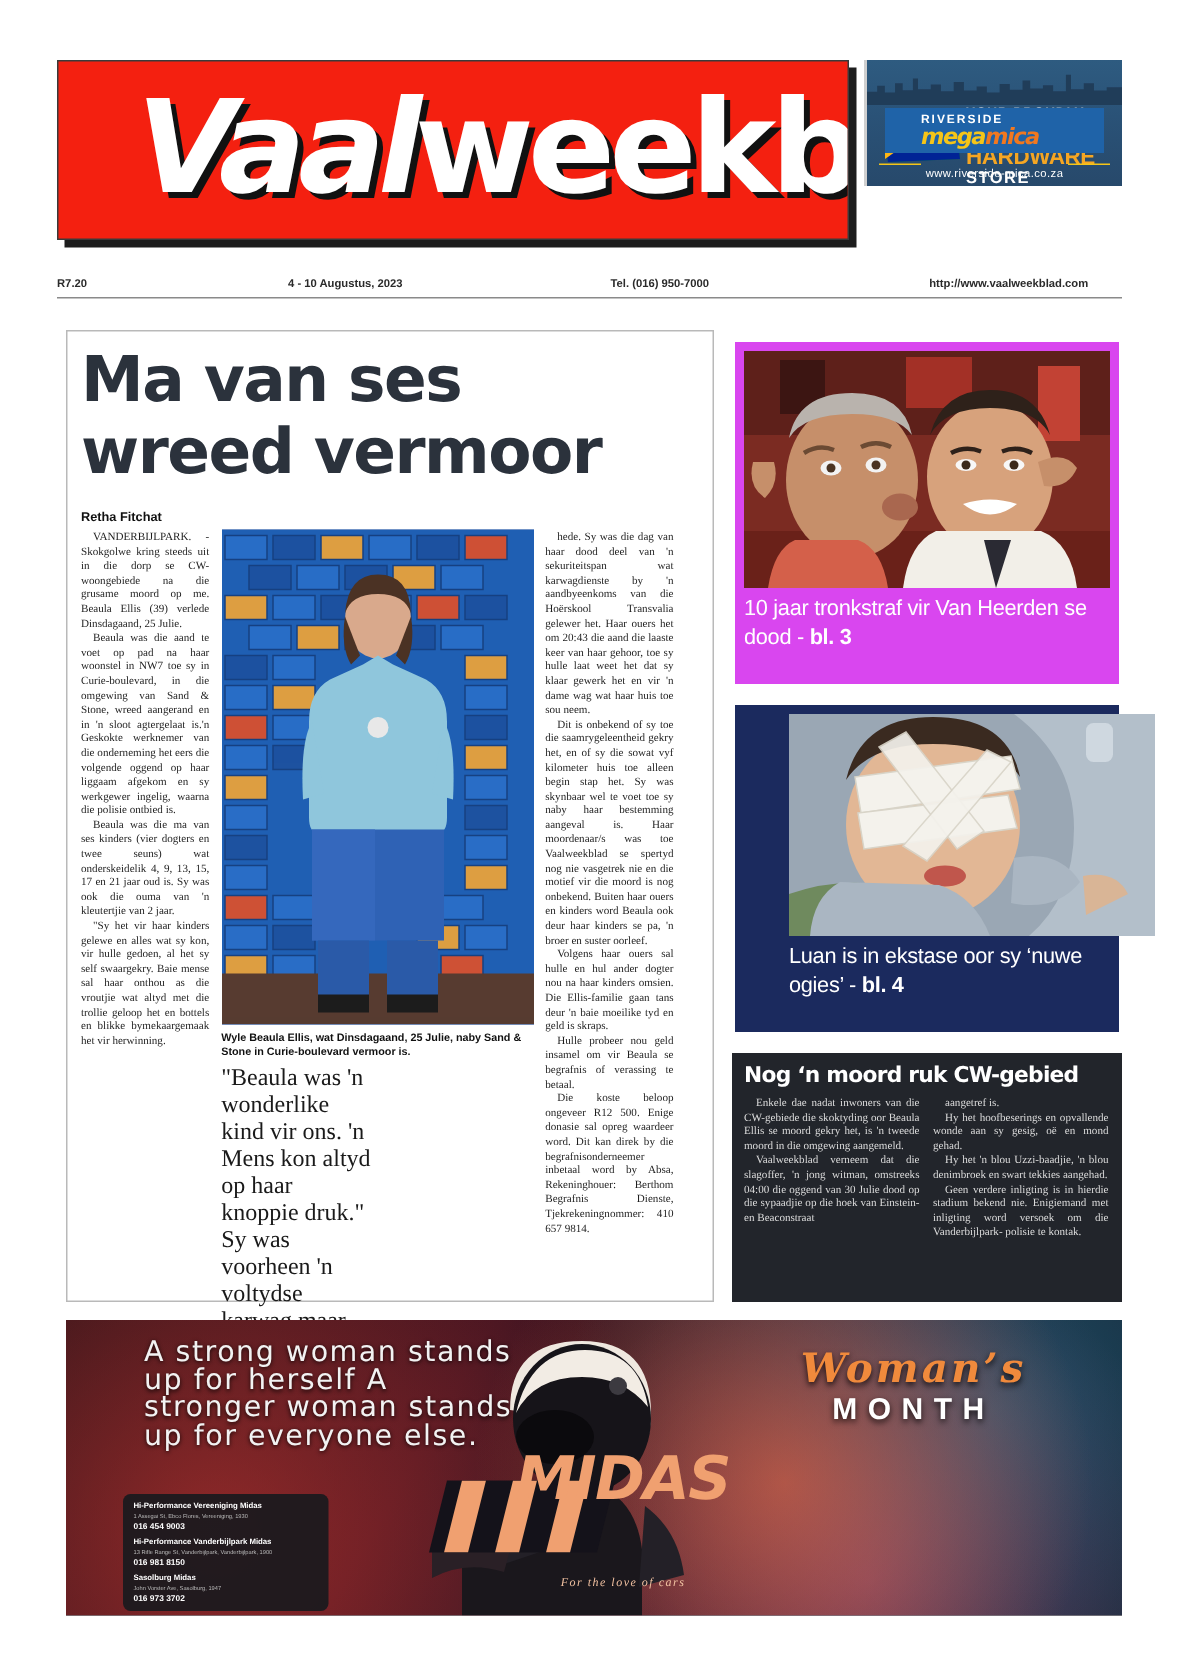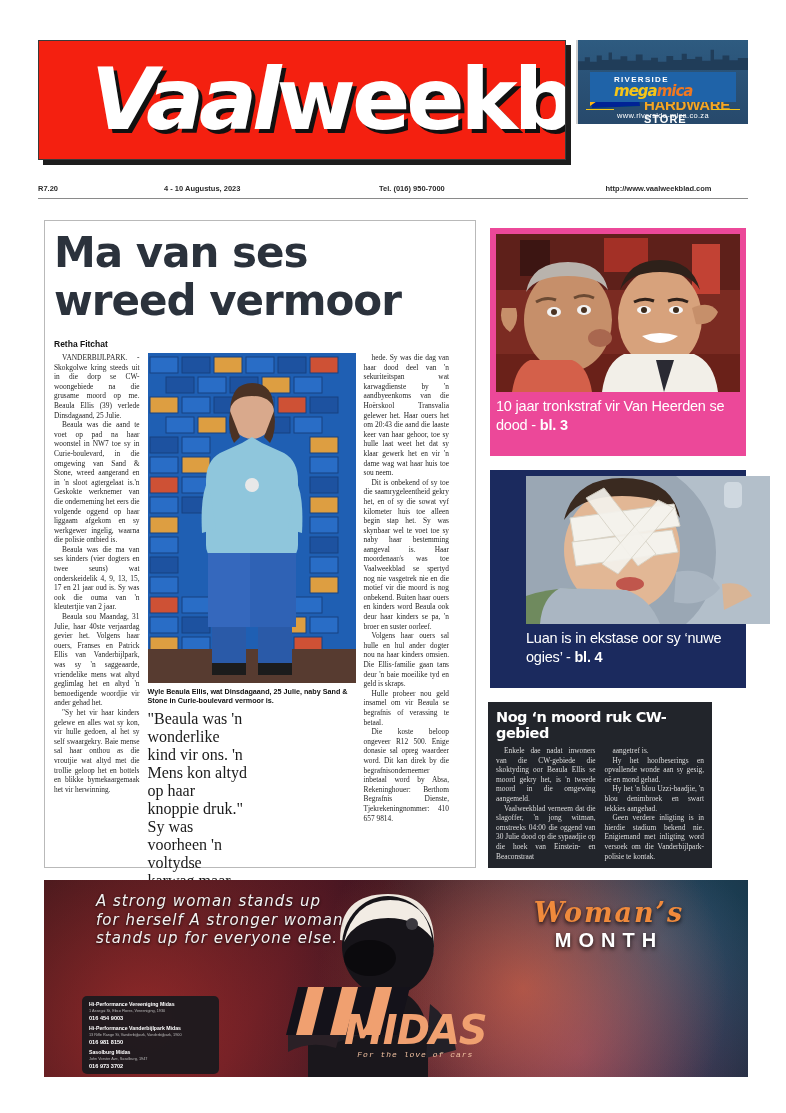--- a/index.html
+++ b/index.html
@@ -114,7 +114,7 @@
     font-size: 7.5px; font-weight: 700; color: #2b2b2b;
     border-bottom: 1px solid #8a8a8a; padding-bottom: 5px;
   }
-  .infobar .ib-price { width: 126px; }
+  .infobar .ib-price { width: 154px; }
   .infobar .ib-date  { width: 215px; }
   .infobar .ib-tel   { width: 190px; }
   .infobar .ib-url   { flex: 1; text-align: center; }

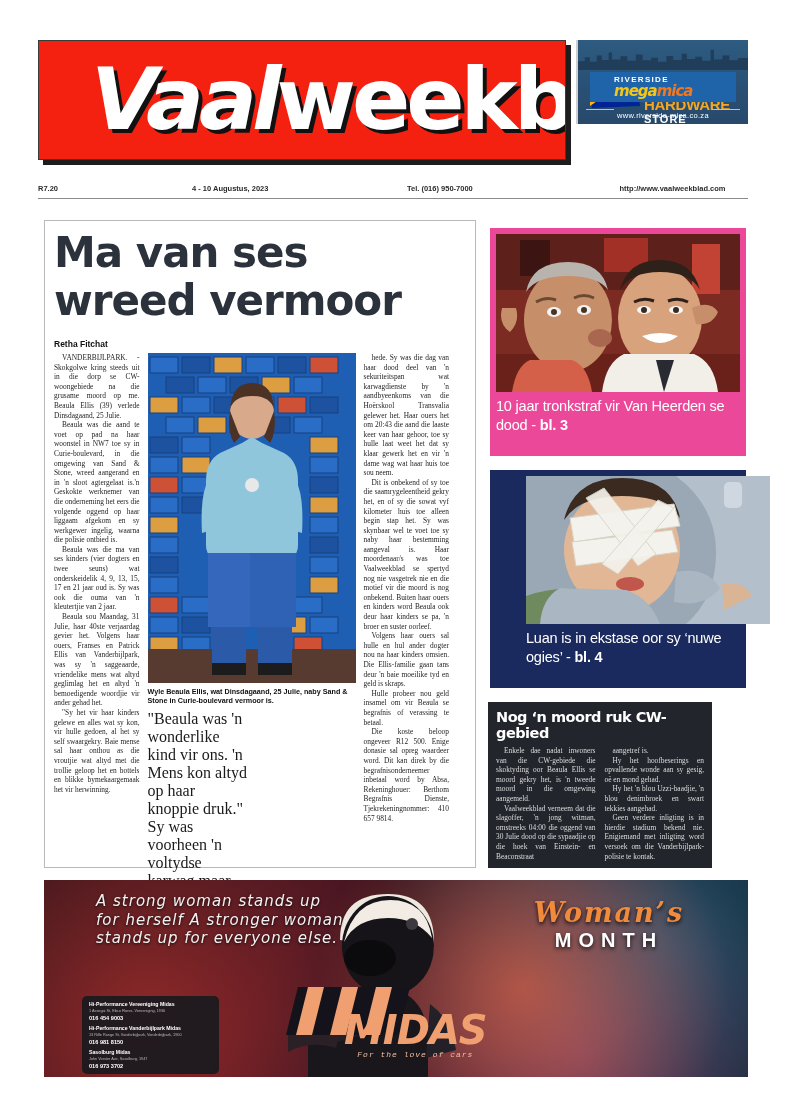--- a/index.html
+++ b/index.html
@@ -171,7 +171,7 @@
     position: absolute; width: 256px;
     padding: 6px 6px 4px 6px;
   }
-  .teaser-1 { left: 490px; top: 228px; height: 228px; background: #ec4899; }
+  .teaser-1 { left: 490px; top: 228px; height: 228px; background: #d946ef; }
   .teaser-2 { left: 490px; top: 470px; height: 218px; background: #1b2a5e; padding-left: 36px; }
   .teaser-img { width: 244px; height: 158px; overflow: hidden; position: relative; }
   .teaser-txt {

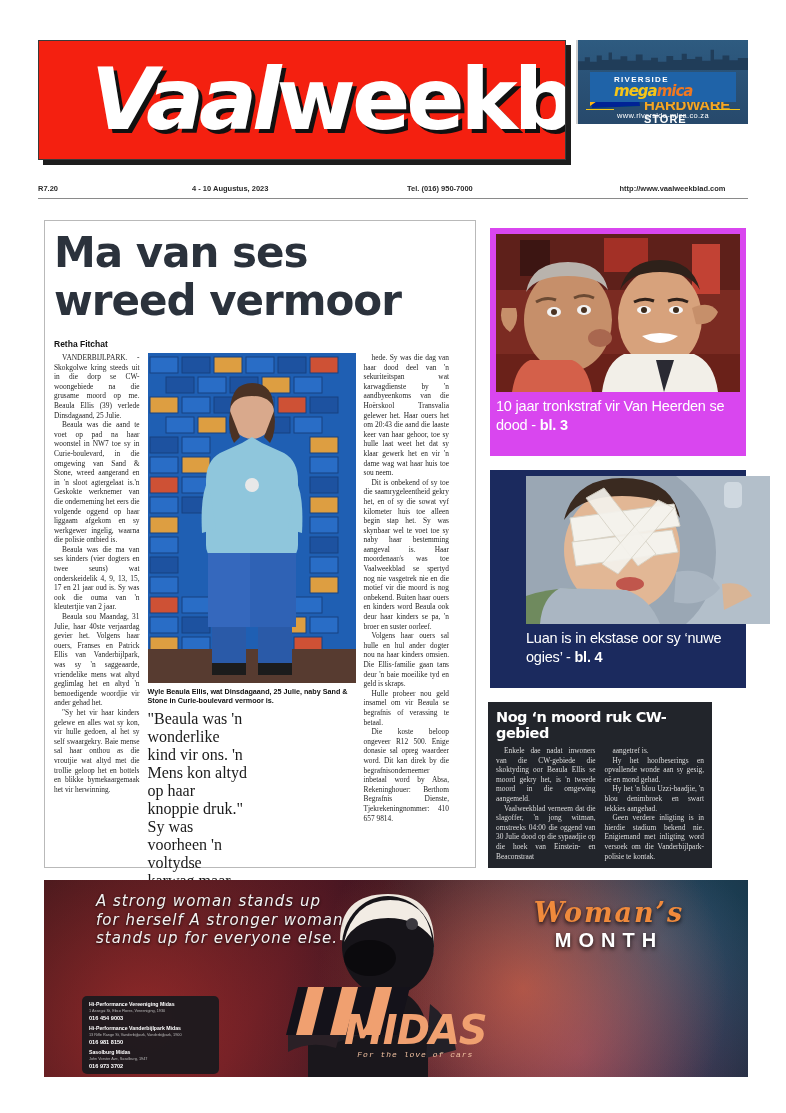--- a/index.html
+++ b/index.html
@@ -341,7 +341,6 @@
         <p>VANDERBIJLPARK. - Skokgolwe kring steeds uit in die dorp se CW-woongebiede na die grusame moord op me. Beaula Ellis (39) verlede Dinsdagaand, 25 Julie.</p>
         <p>Beaula was die aand te voet op pad na haar woonstel in NW7 toe sy in Curie-boulevard, in die omgewing van Sand &amp; Stone, wreed aangerand en in 'n sloot agtergelaat is.'n Geskokte werknemer van die onderneming het eers die volgende oggend op haar liggaam afgekom en sy werkgewer ingelig, waarna die polisie ontbied is.</p>
         <p>Beaula was die ma van ses kinders (vier dogters en twee seuns) wat onderskeidelik 4, 9, 13, 15, 17 en 21 jaar oud is. Sy was ook die ouma van 'n kleutertjie van 2 jaar.</p>
-        <p>Beaula sou Maandag, 31 Julie, haar 40ste verjaardag gevier het. Volgens haar ouers, Franses en Patrick Ellis van Vanderbijlpark, was sy 'n saggeaarde, vriendelike mens wat altyd geglimlag het en altyd 'n bemoedigende woordjie vir ander gehad het.</p>
         <p>"Sy het vir haar kinders gelewe en alles wat sy kon, vir hulle gedoen, al het sy self swaargekry. Baie mense sal haar onthou as die vroutjie wat altyd met die trollie geloop het en bottels en blikke bymekaargemaak het vir herwinning.</p>
       </div>
 

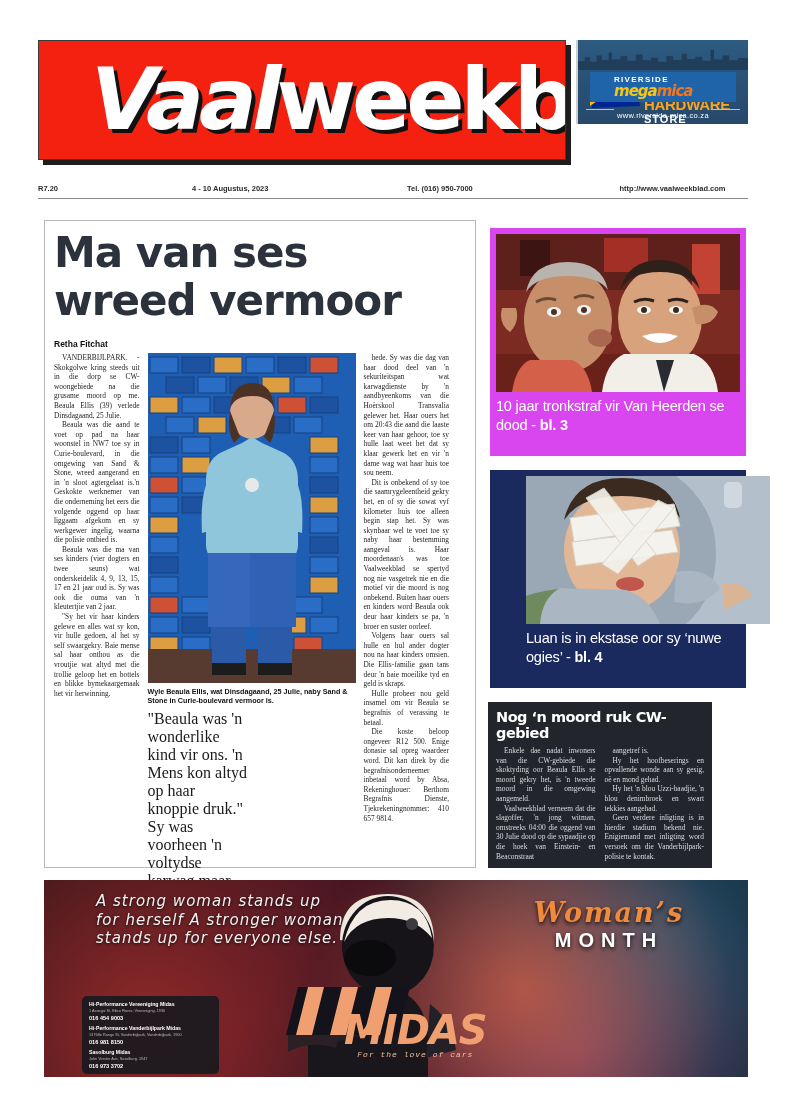--- a/index.html
+++ b/index.html
@@ -184,7 +184,7 @@
   
   .side-article {
     position: absolute; left: 488px; top: 702px;
-    width: 224px; height: 166px;
+    width: 260px; height: 166px;
     background: #22252b; color: #e8e8e8;
     padding: 7px 8px 6px 8px;
   }

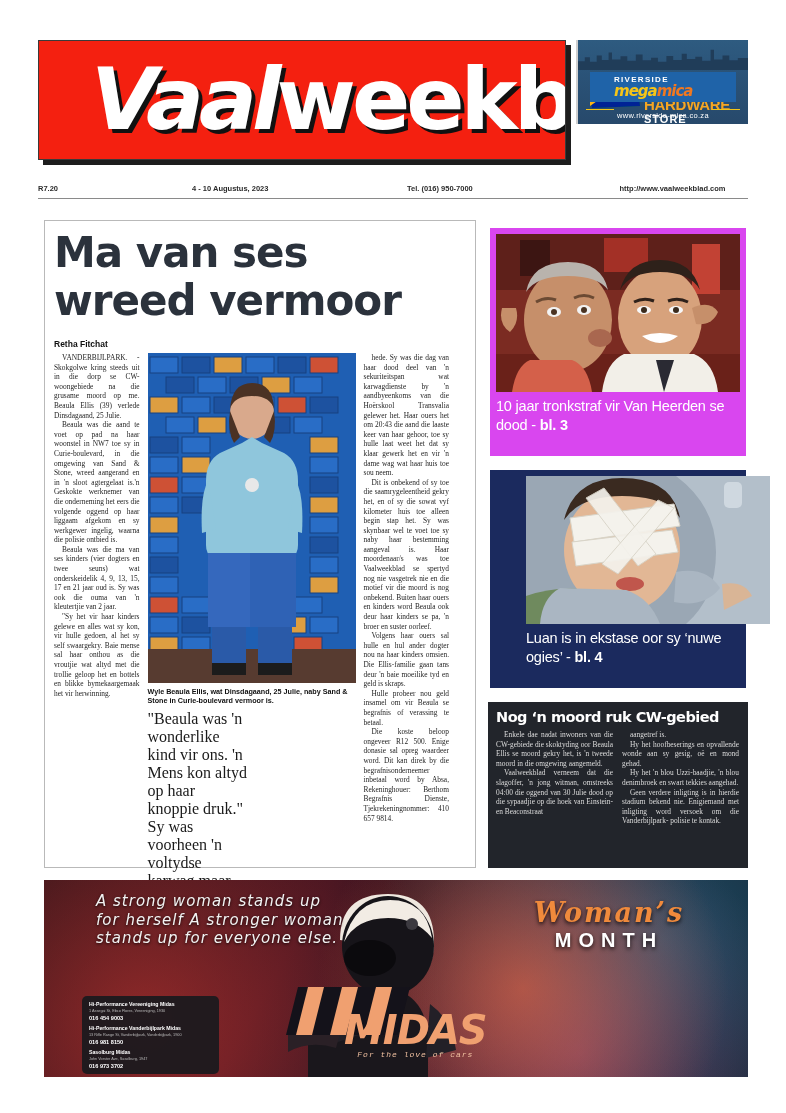--- a/index.html
+++ b/index.html
@@ -220,10 +220,9 @@
   .midas-quote {
     position: absolute; left: 52px; top: 12px; width: 250px;
     font-family: "DejaVu Sans", sans-serif;
-    font-size: 15px; line-height: 18.5px; color: #f2f2f2;
+    font-size: 19px; line-height: 18.5px; color: #f2f2f2;
     letter-spacing: 1px;
     text-shadow: 0 1px 3px rgba(0,0,0,.85);
-    font-style: italic;
   }
   .midas-contacts {
     position: absolute; left: 82px; top: 996px;

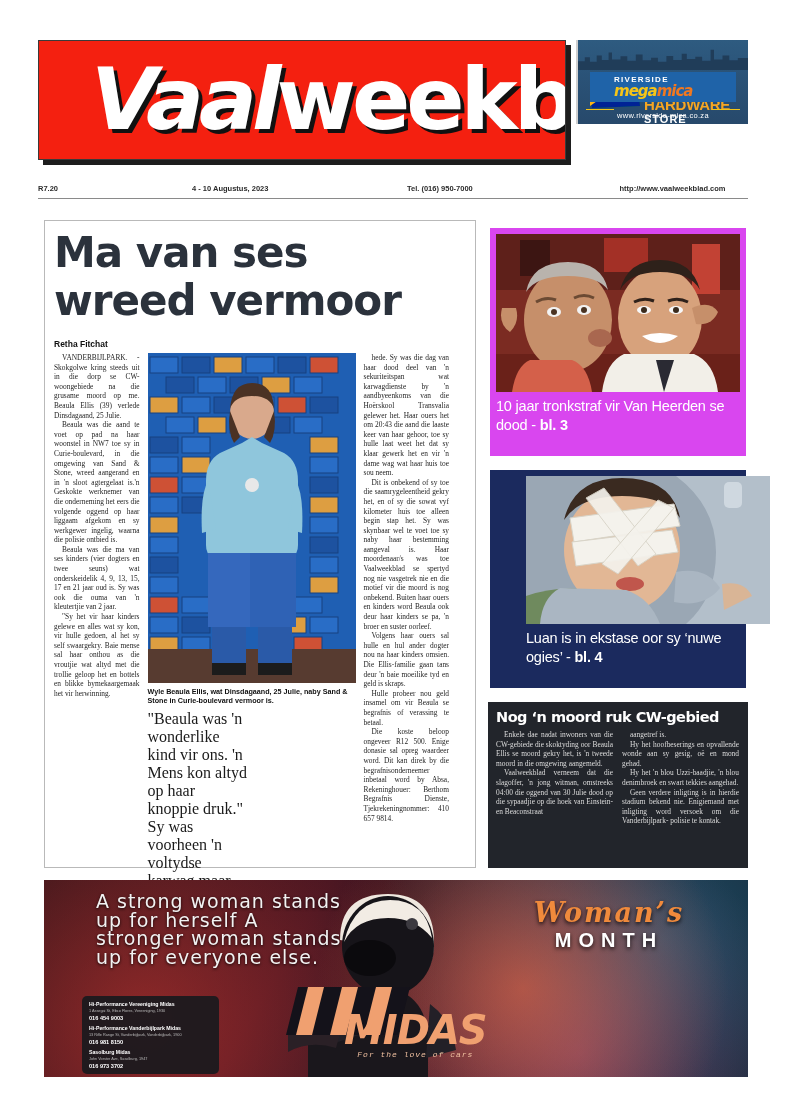--- a/index.html
+++ b/index.html
@@ -274,9 +274,9 @@
     font-size: 40px; color: #f0a070; letter-spacing: -1px; line-height: 40px;
   }
   .midas-tag {
-    font-family: Liberation Mono, monospace;
+    font-family: Liberation Serif, serif;
     font-style: italic; font-size: 8px; color: #f0c0a0;
-    letter-spacing: 1px; text-align: center;
+    letter-spacing: 1px; text-align: center; margin-top: 44px;
   }
   .stripe-block {
     position: absolute; left: 248px; bottom: 42px;

